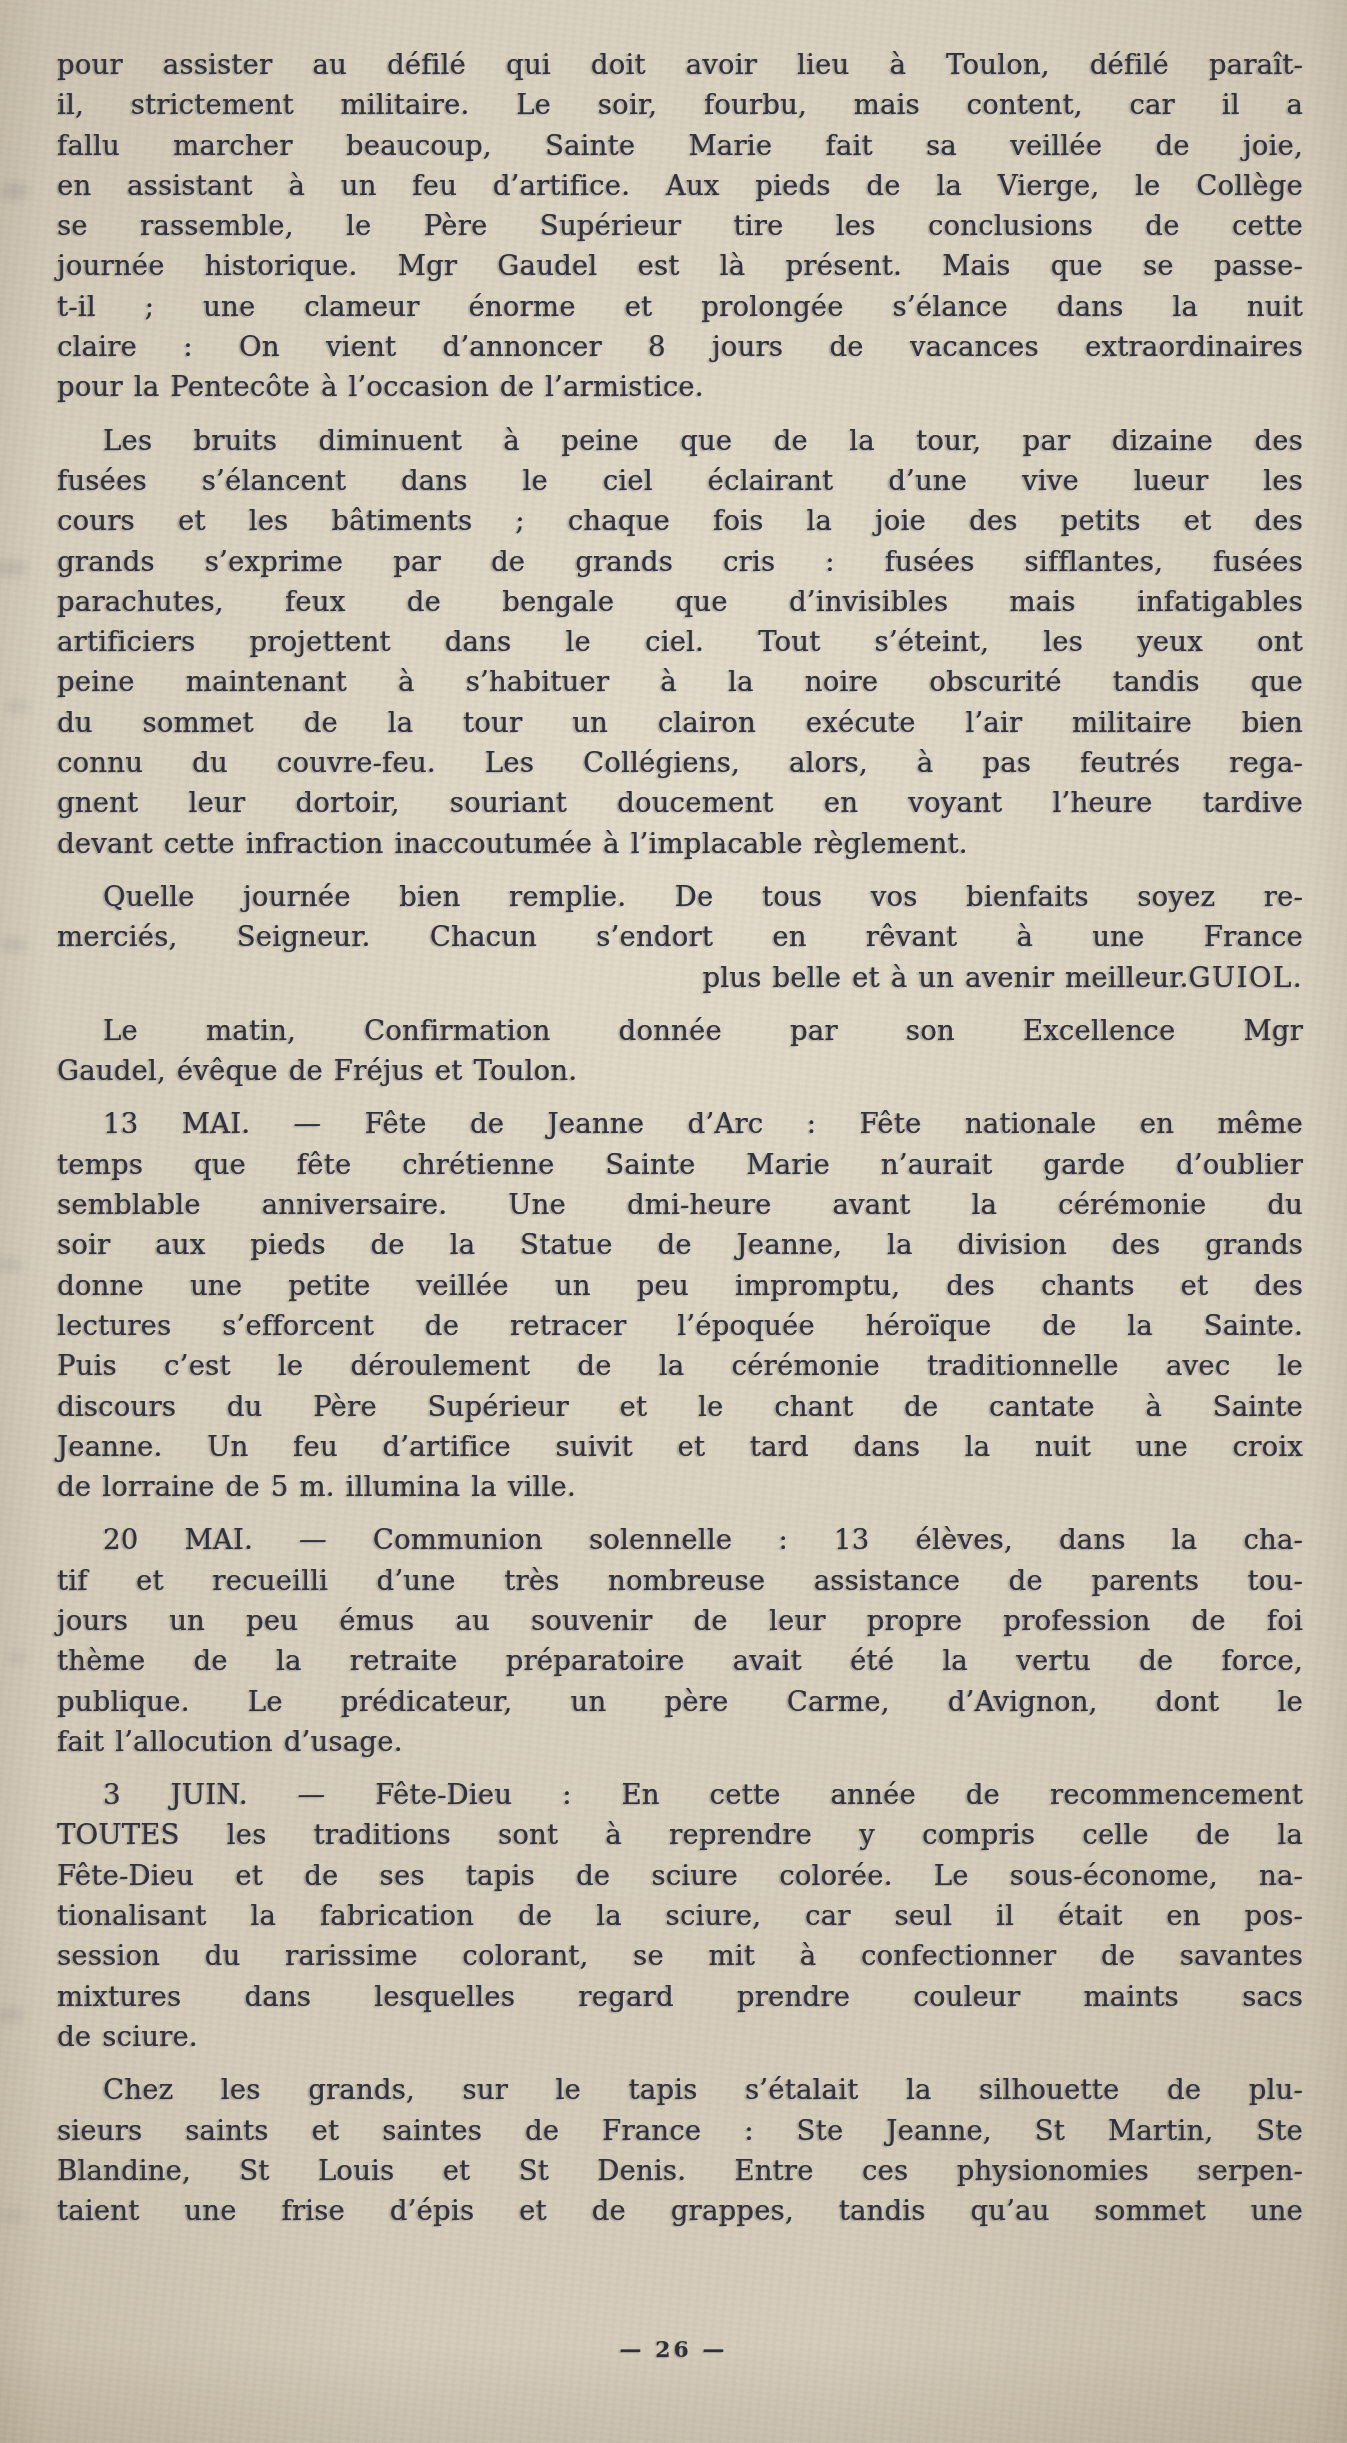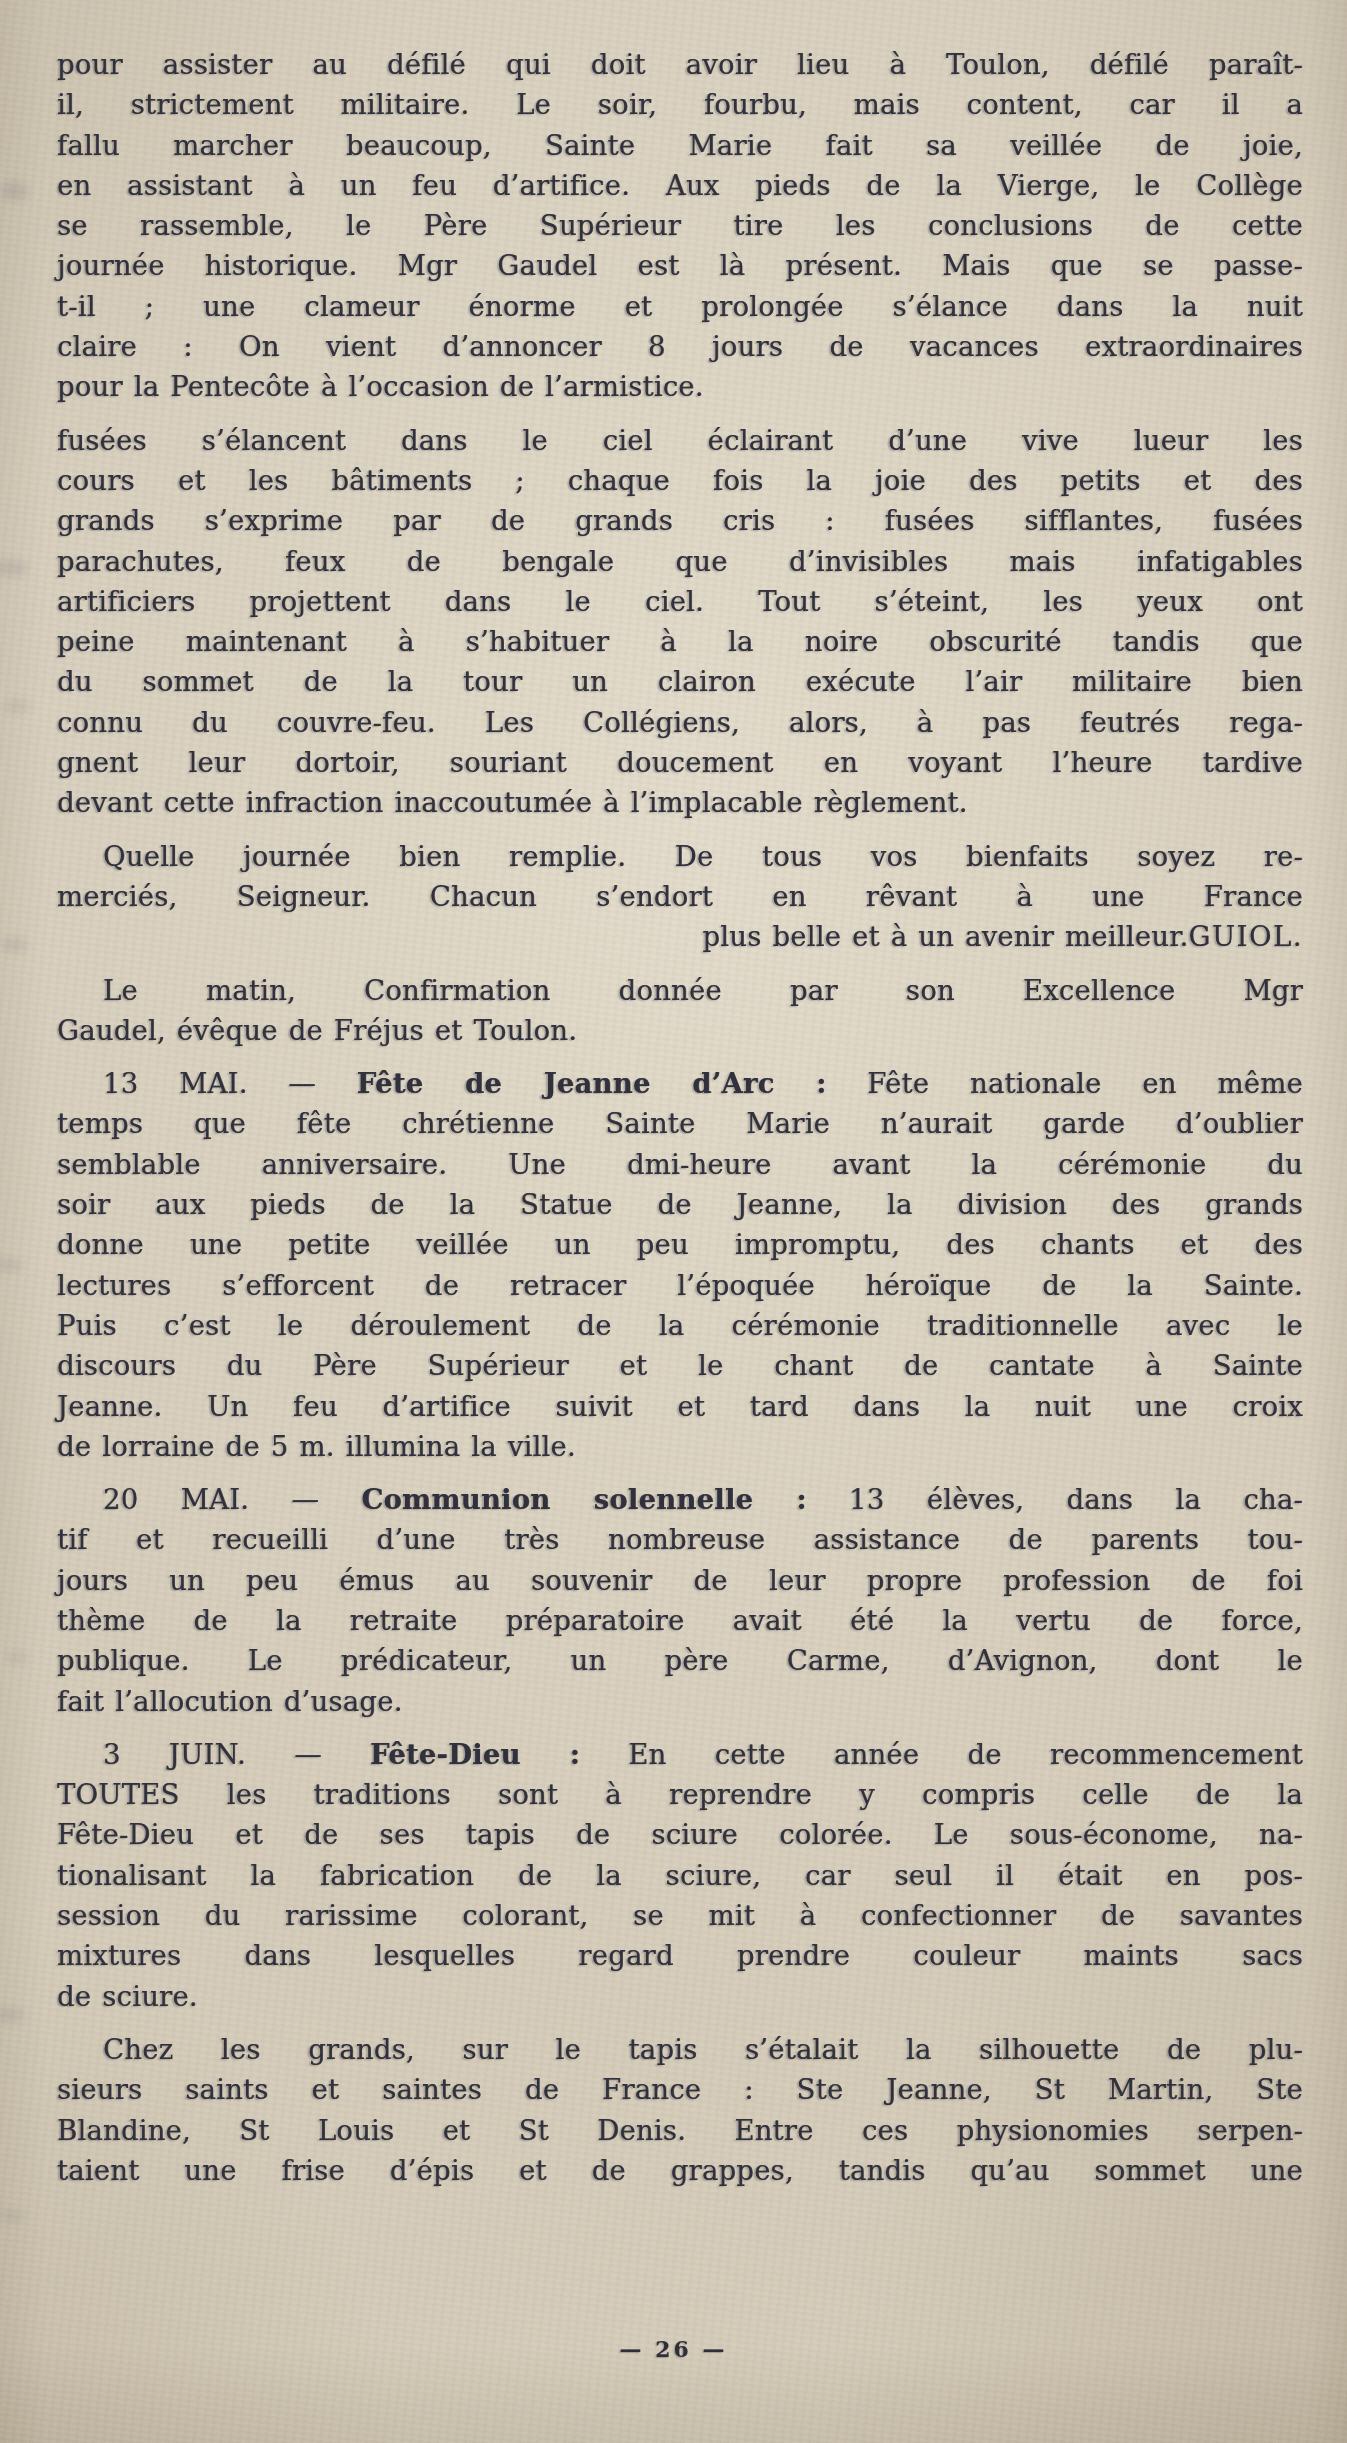--- a/index.html
+++ b/index.html
@@ -107,6 +107,7 @@
         <div class="line last"><span>pour la Pentecôte à l’occasion de l’armistice.</span></div>
       </div>
       <div class="para">
+        <div class="line first-indent"><span>Les bruits diminuent à peine que de la tour, par dizaine des</span></div>
         <div class="line"><span>fusées s’élancent dans le ciel éclairant d’une vive lueur les</span></div>
         <div class="line"><span>cours et les bâtiments ; chaque fois la joie des petits et des</span></div>
         <div class="line"><span>grands s’exprime par de grands cris : fusées sifflantes, fusées</span></div>

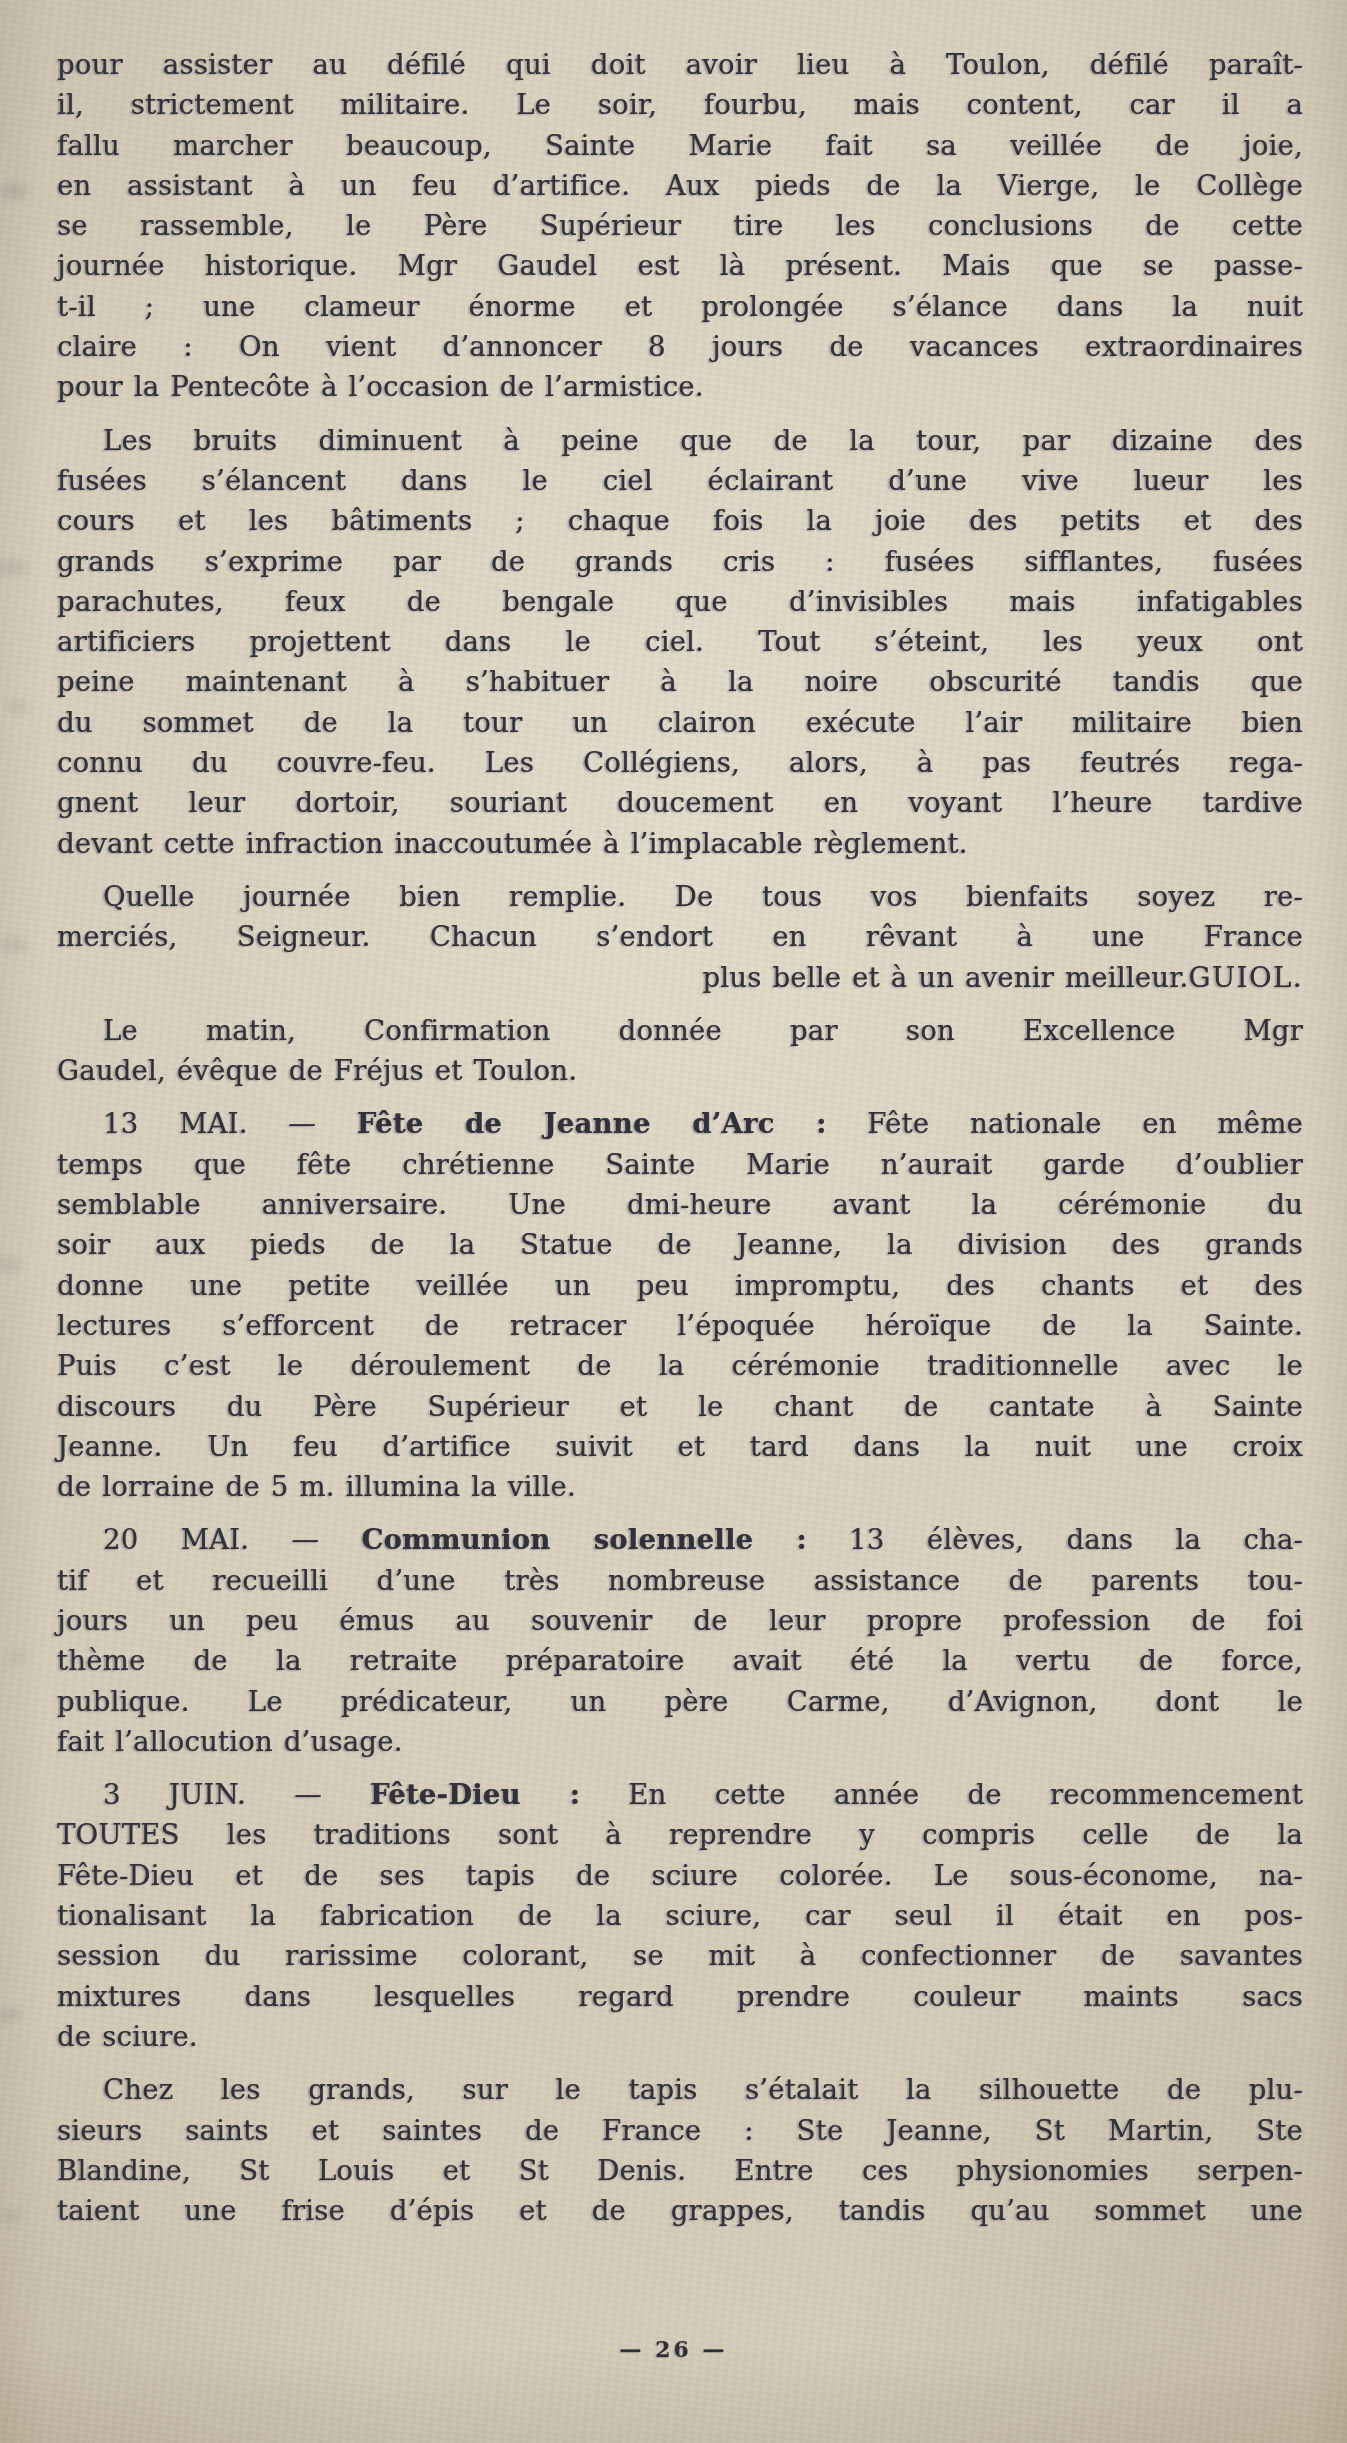--- a/index.html
+++ b/index.html
@@ -50,7 +50,7 @@
     justify-content: flex-end;
     white-space: nowrap;
   }
-  .line b { font-weight: bold; }
+  .line b { font-weight: normal; }
   .sig { letter-spacing: 1.5px; }
   .footer {
     position: absolute;

